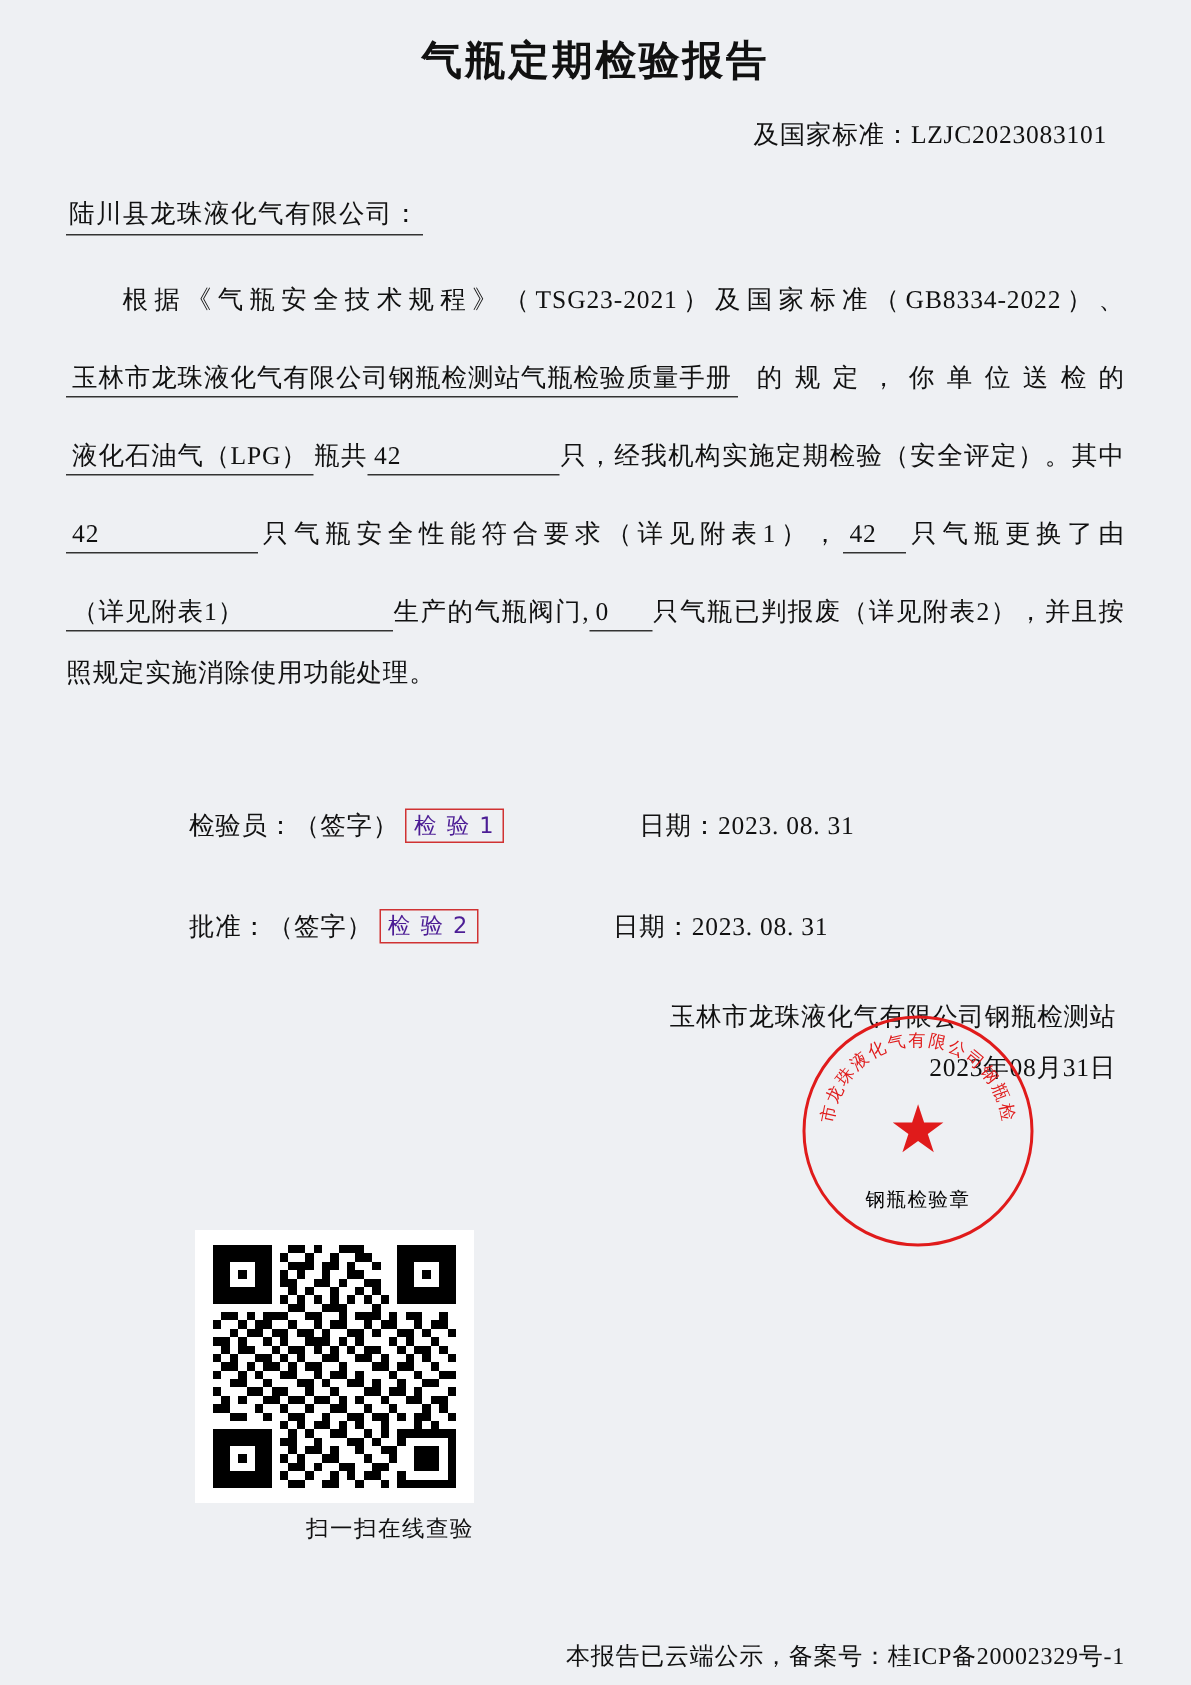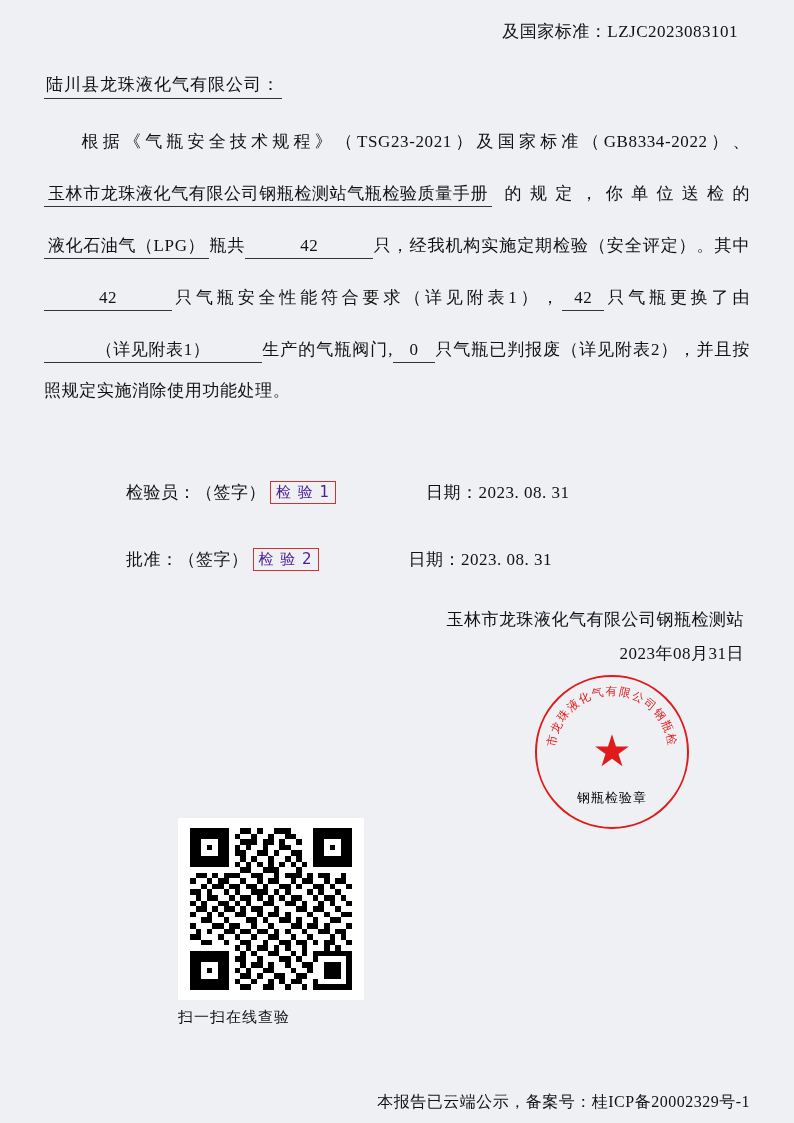--- a/index.html
+++ b/index.html
@@ -185,6 +185,7 @@
 
 <div class="page">
 
+  <div class="title">气瓶定期检验报告</div>
 
   <div class="report-no">
     <span>及国家标准：</span><span>LZJC2023083101</span>

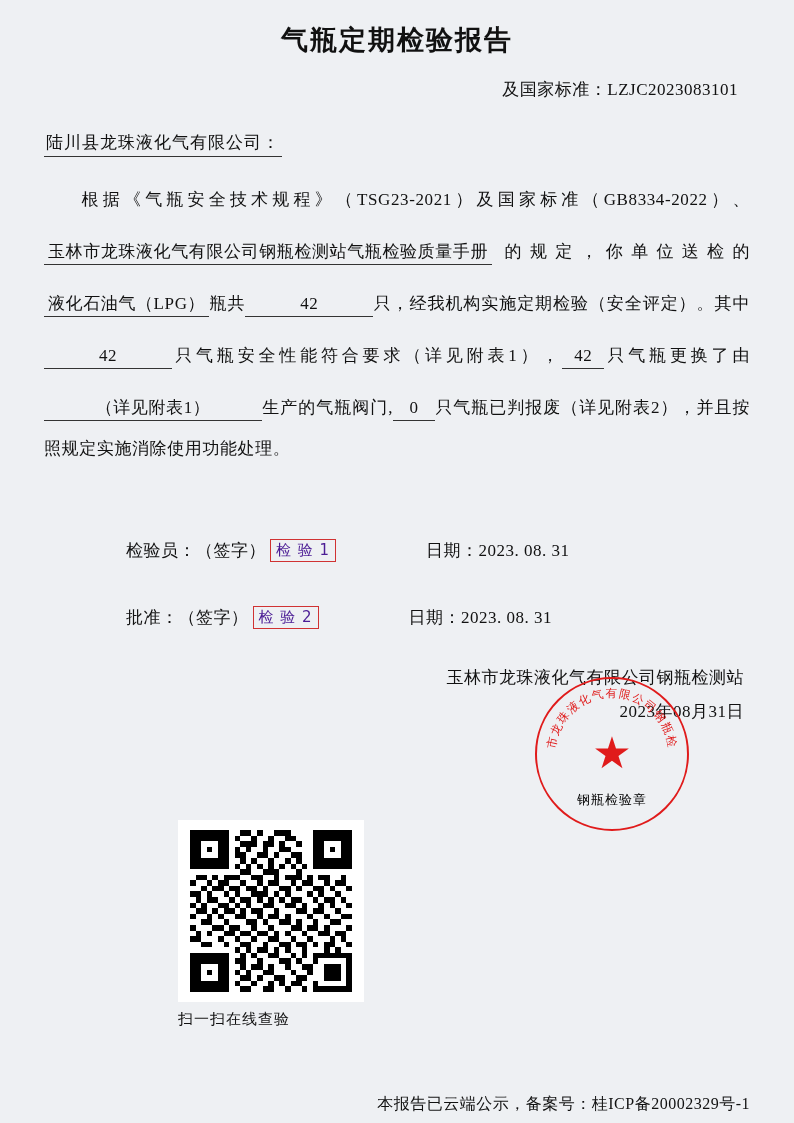--- a/index.html
+++ b/index.html
@@ -62,7 +62,7 @@
   .u {
     border-bottom: 1.2px solid #333;
     display: inline-block;
-    text-align: center;
+    text-align: left;
     padding: 0 4px;
     line-height: 24px;
     margin-top: 20px;

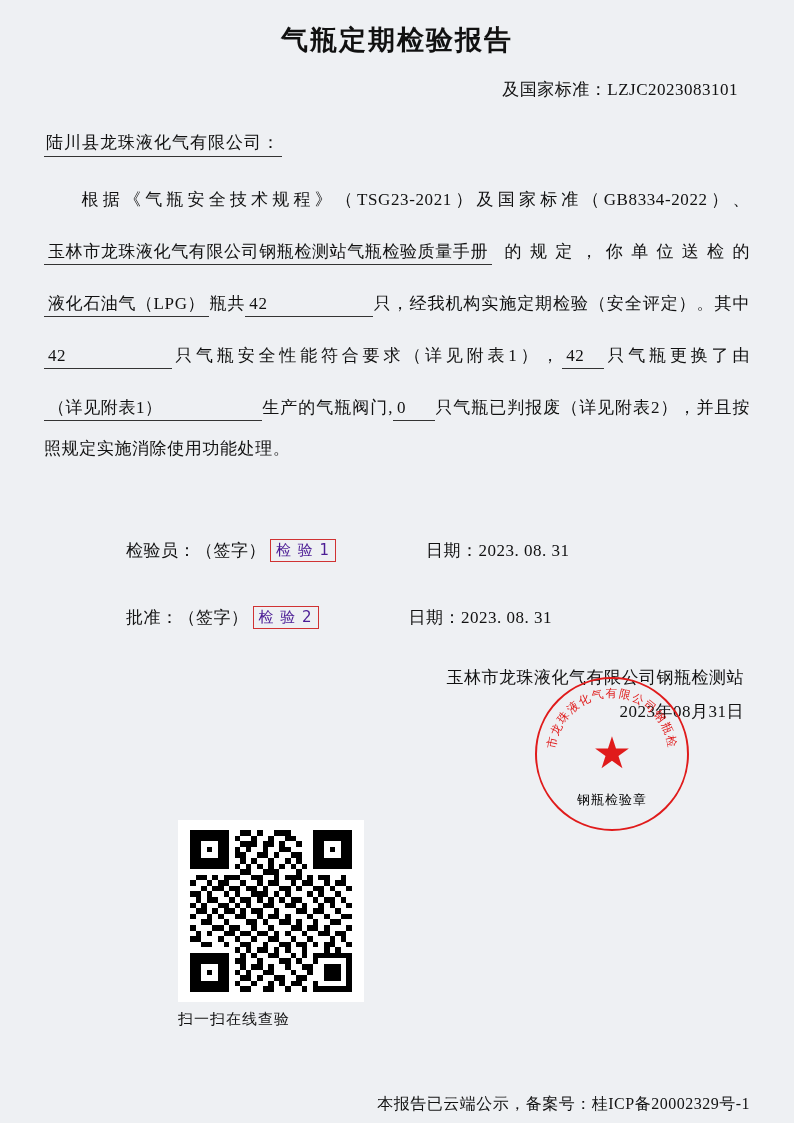--- a/index.html
+++ b/index.html
@@ -154,8 +154,7 @@
     left: 130px;
     top: 798px;
     width: 186px;
-    text-align: left;
-    margin-left: 48px;
+    text-align: right;
   }
   .qr-frame {
     width: 186px;

